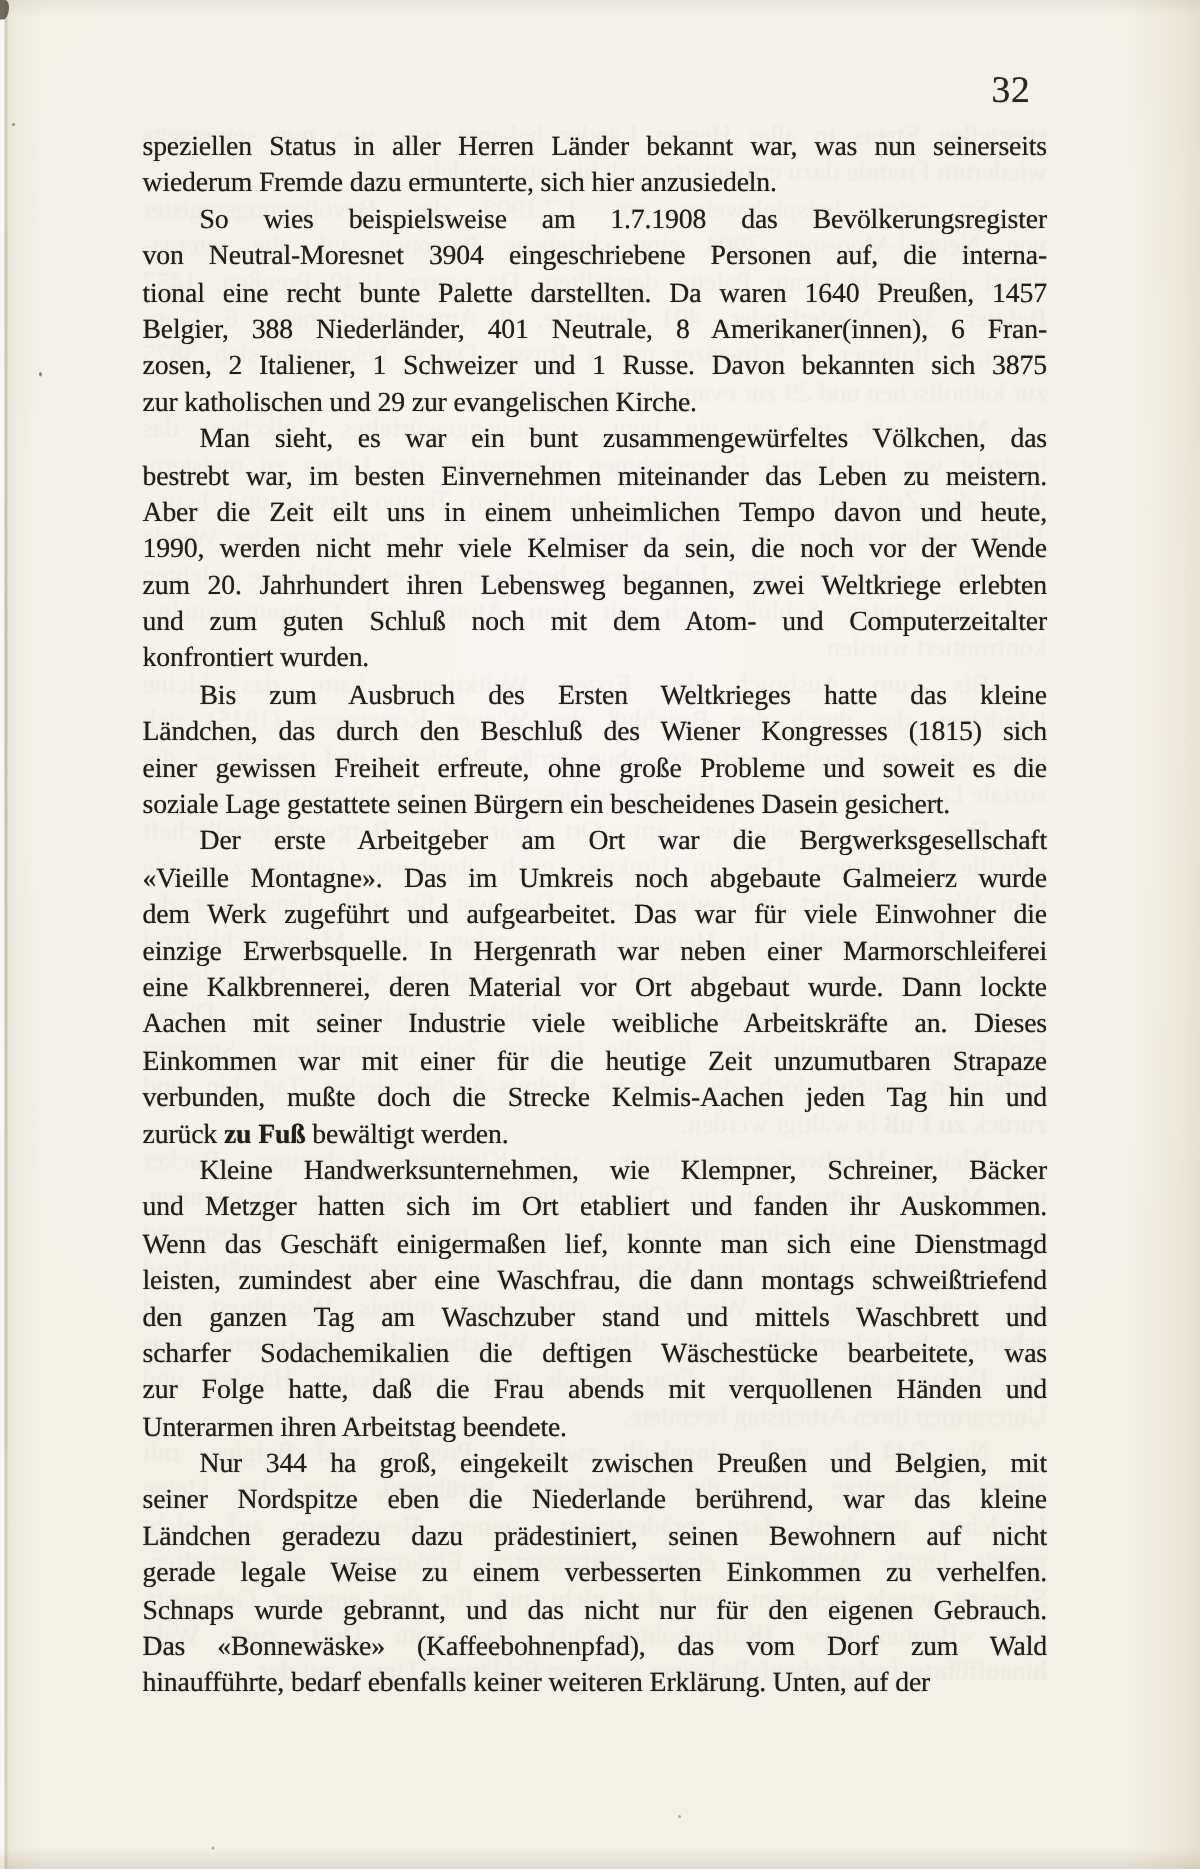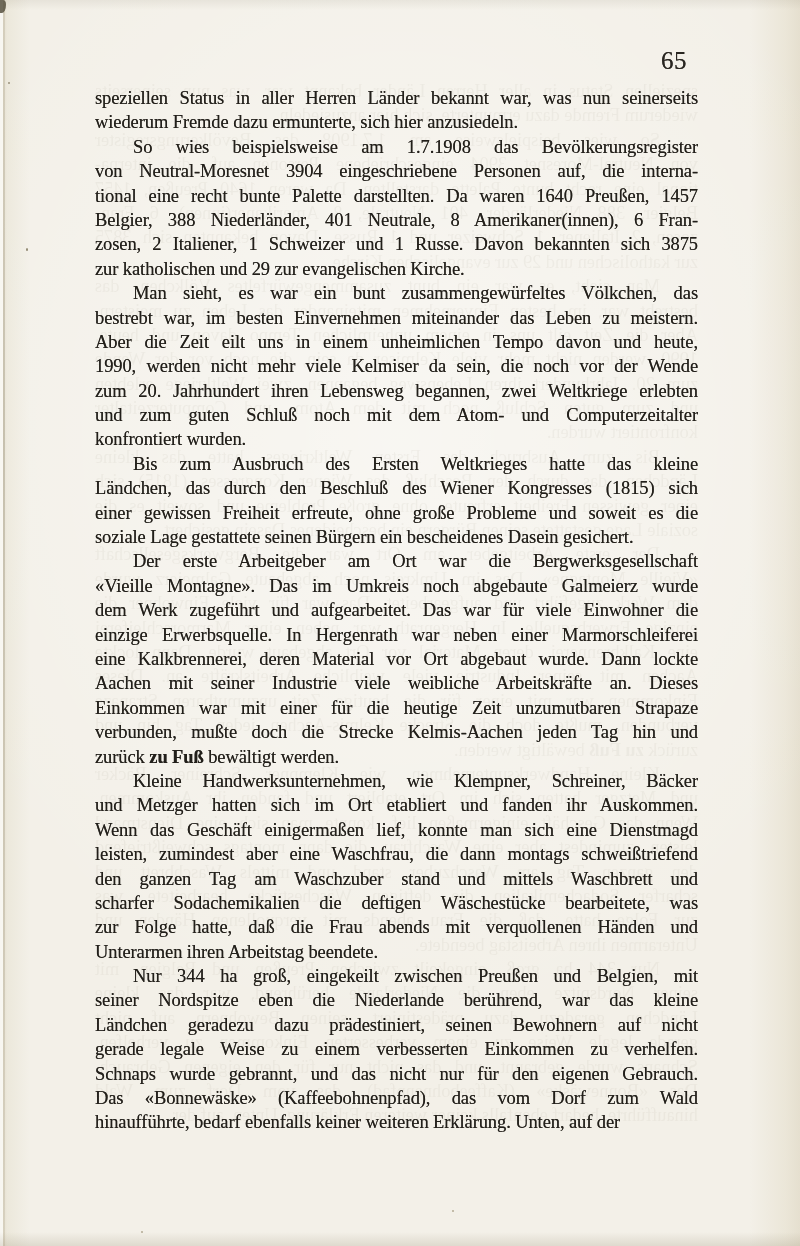--- a/index.html
+++ b/index.html
@@ -112,7 +112,7 @@
       <div class="line end"><span>hinaufführte, bedarf ebenfalls keiner weiteren Erklärung. Unten, auf der</span></div>
     </div>
 
-  <div class="pagenum">65</div>
+  <div class="pagenum">32</div>
 
   <div class="text" id="text-block">
       <div class="line"><span>speziellen Status in aller Herren Länder bekannt war, was nun seinerseits</span></div>

